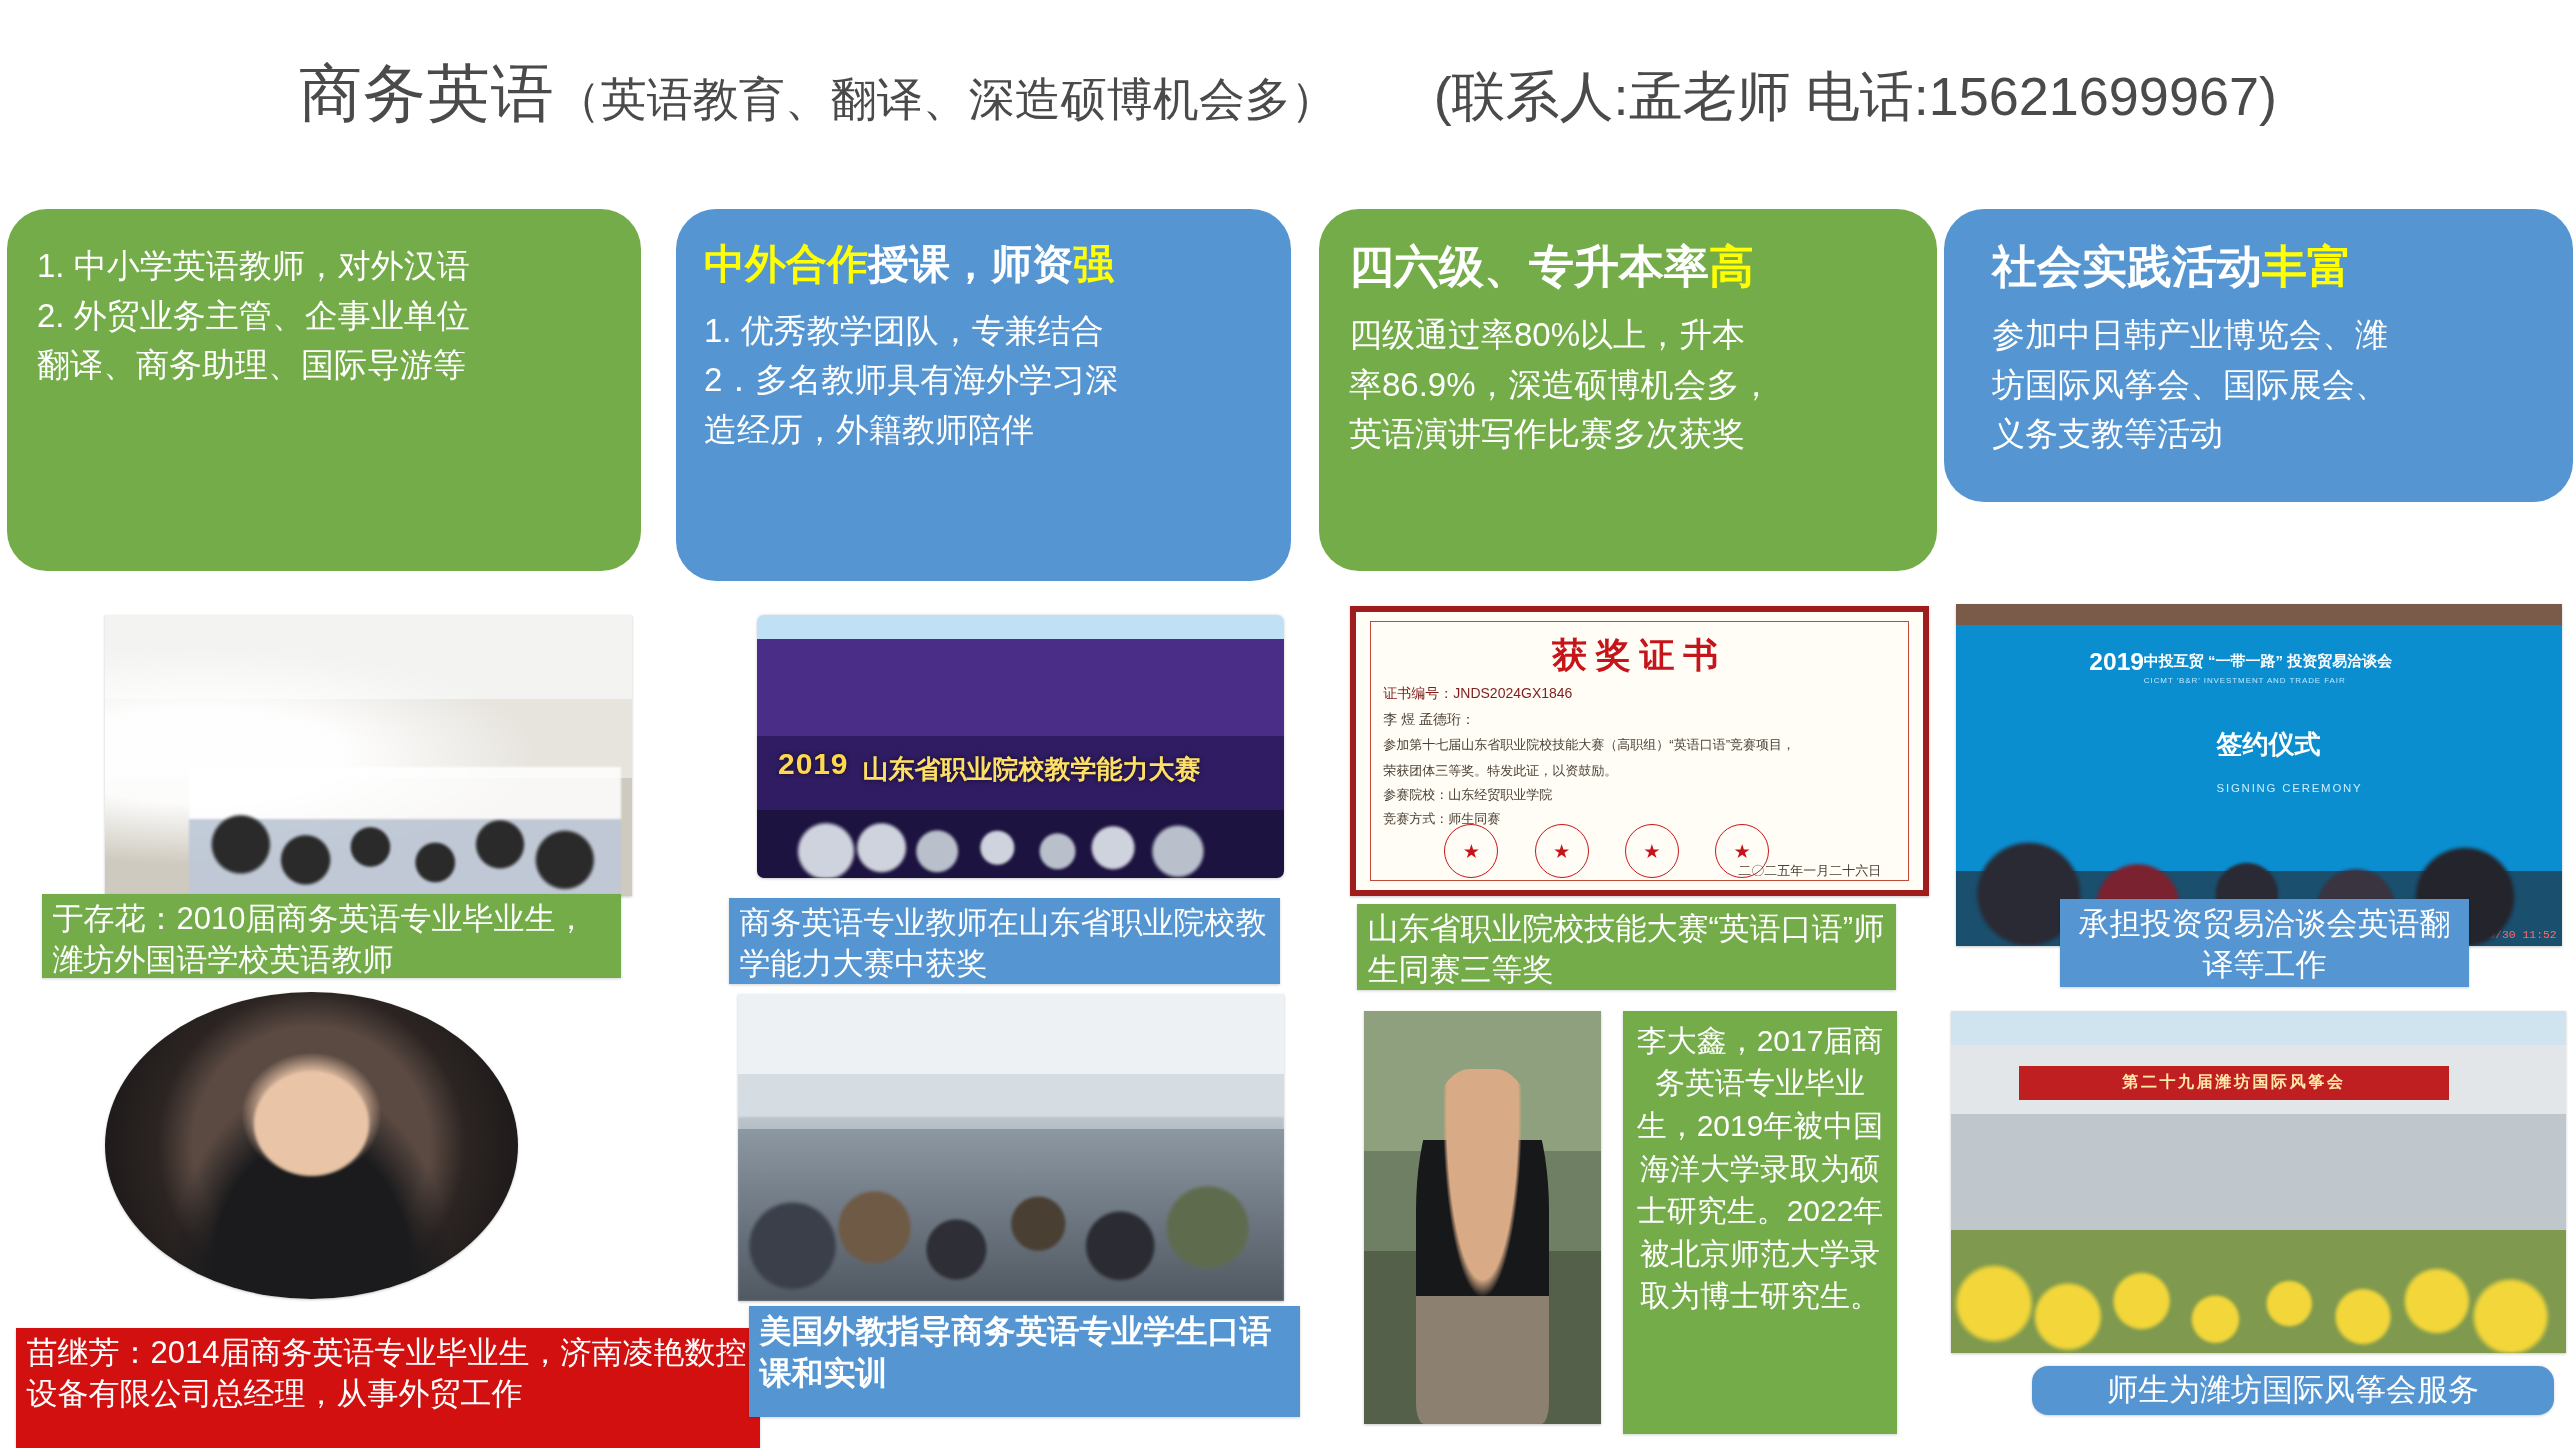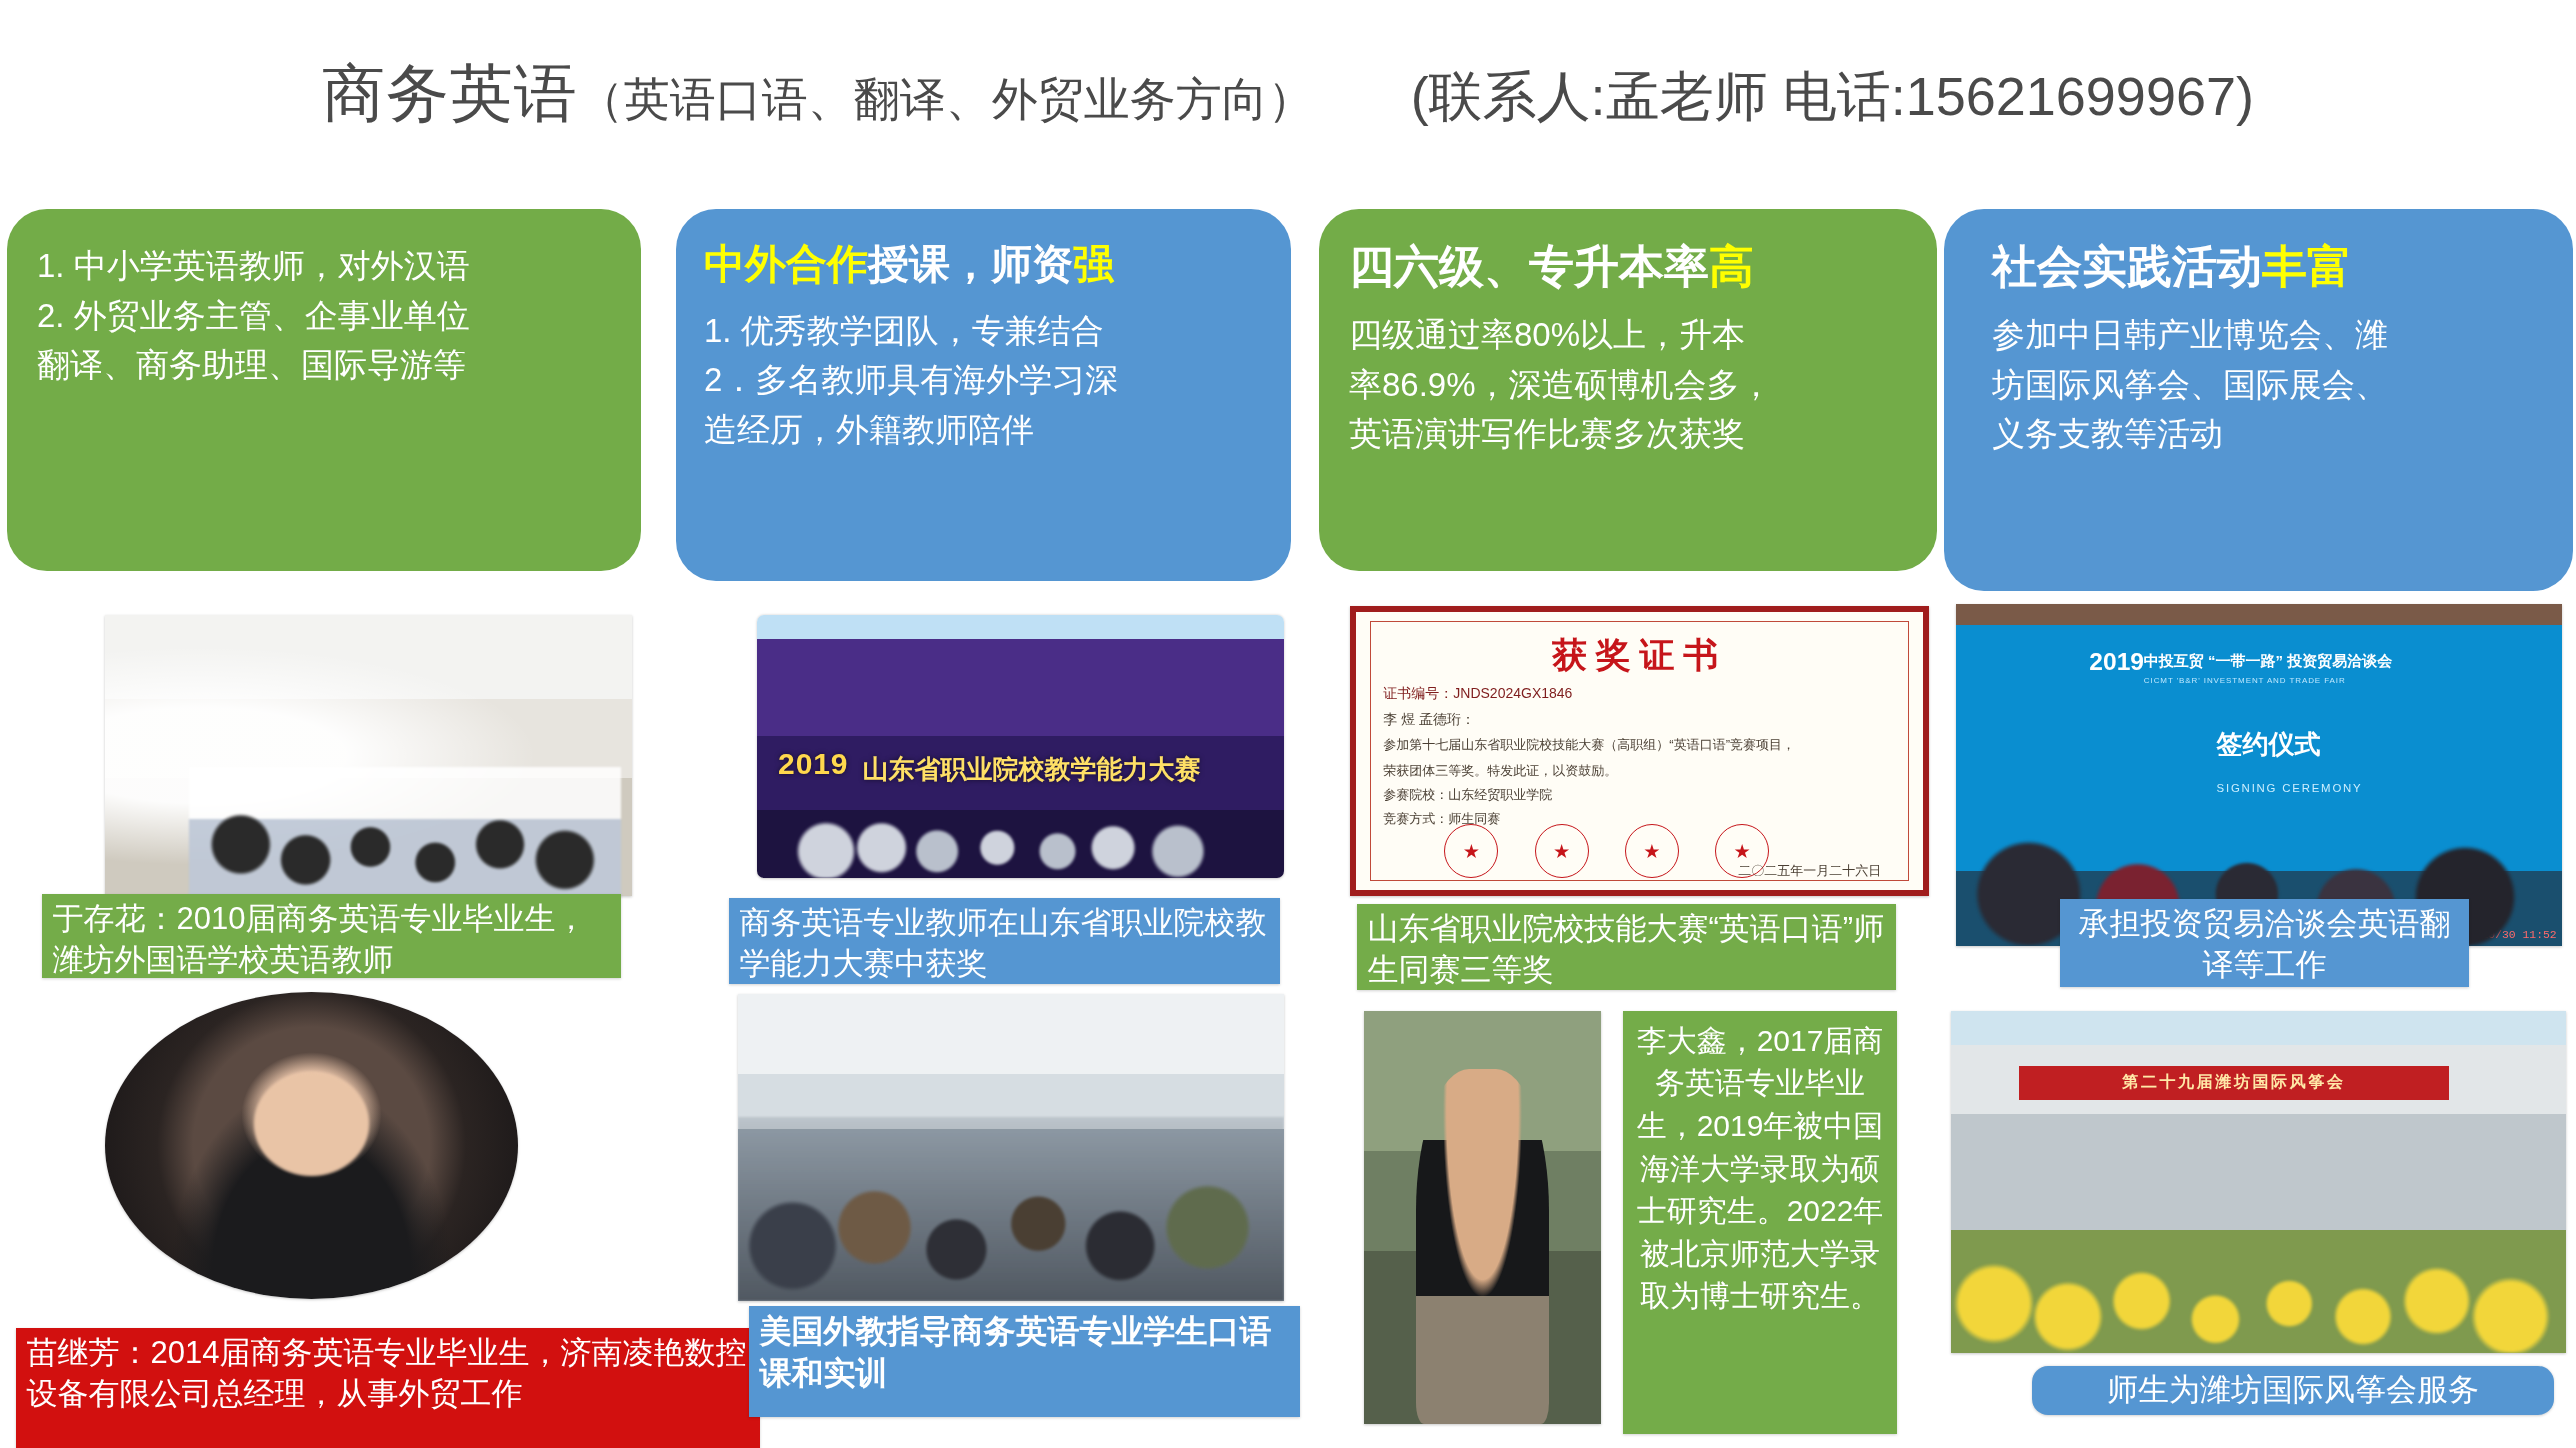--- a/index.html
+++ b/index.html
@@ -212,7 +212,7 @@
 
   <div class="header">
     <span class="title-main">商务英语</span>
-    <span class="title-sub">（英语口语、翻译、外贸业务方向）</span>
+    <span class="title-sub">（英语教育、翻译、深造硕博机会多）</span>
     <span class="title-gap"></span>
     <span class="title-contact">(联系人:孟老师 电话:15621699967)</span>
   </div>

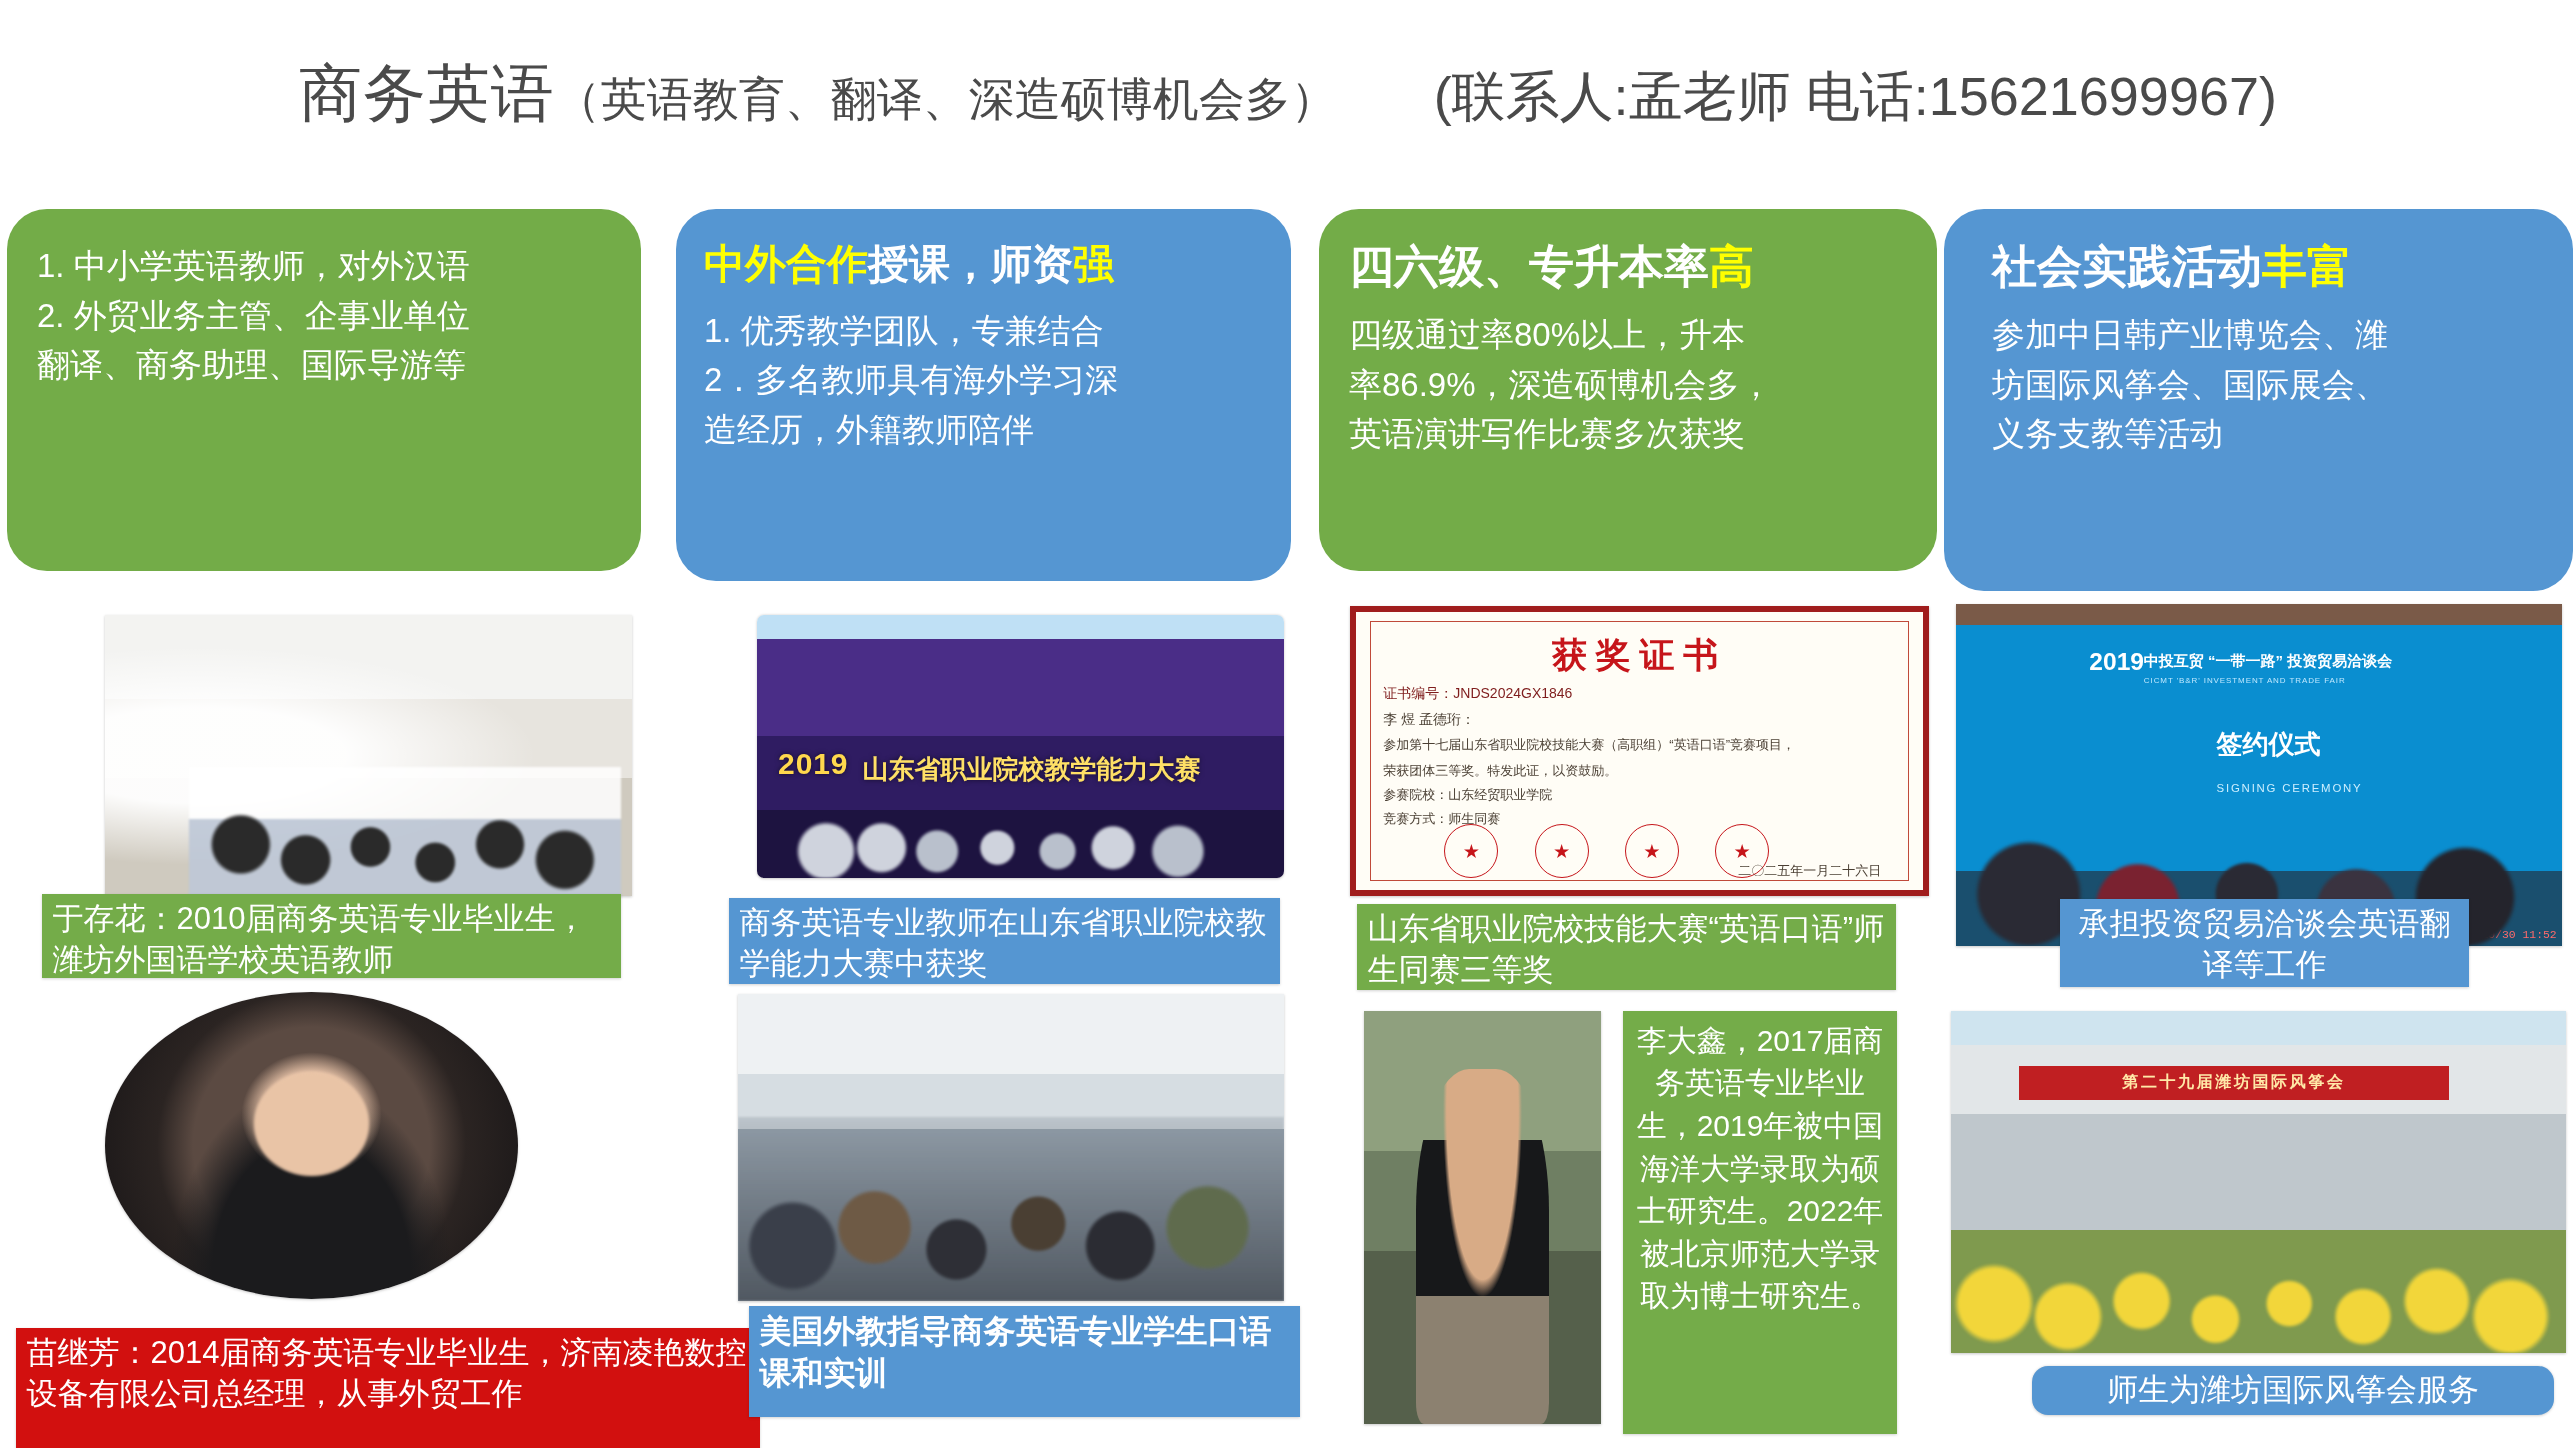--- a/index.html
+++ b/index.html
@@ -33,7 +33,7 @@
   .card.c1 { left: 7px;    width: 634px; height: 362px; }
   .card.c2 { left: 676px;  width: 615px; height: 372px; background:#5596d2;padding-left:28px; }
   .card.c3 { left: 1319px; width: 618px; height: 362px; }
-  .card.c4 { left: 1944px; width: 629px; height: 382px; padding-left: 48px; }
+  .card.c4 { left: 1944px; width: 629px; height: 293px; padding-left: 48px; }
 
   .card-title {
     font-size: 45px; font-weight: bold; color: #ffffff;

